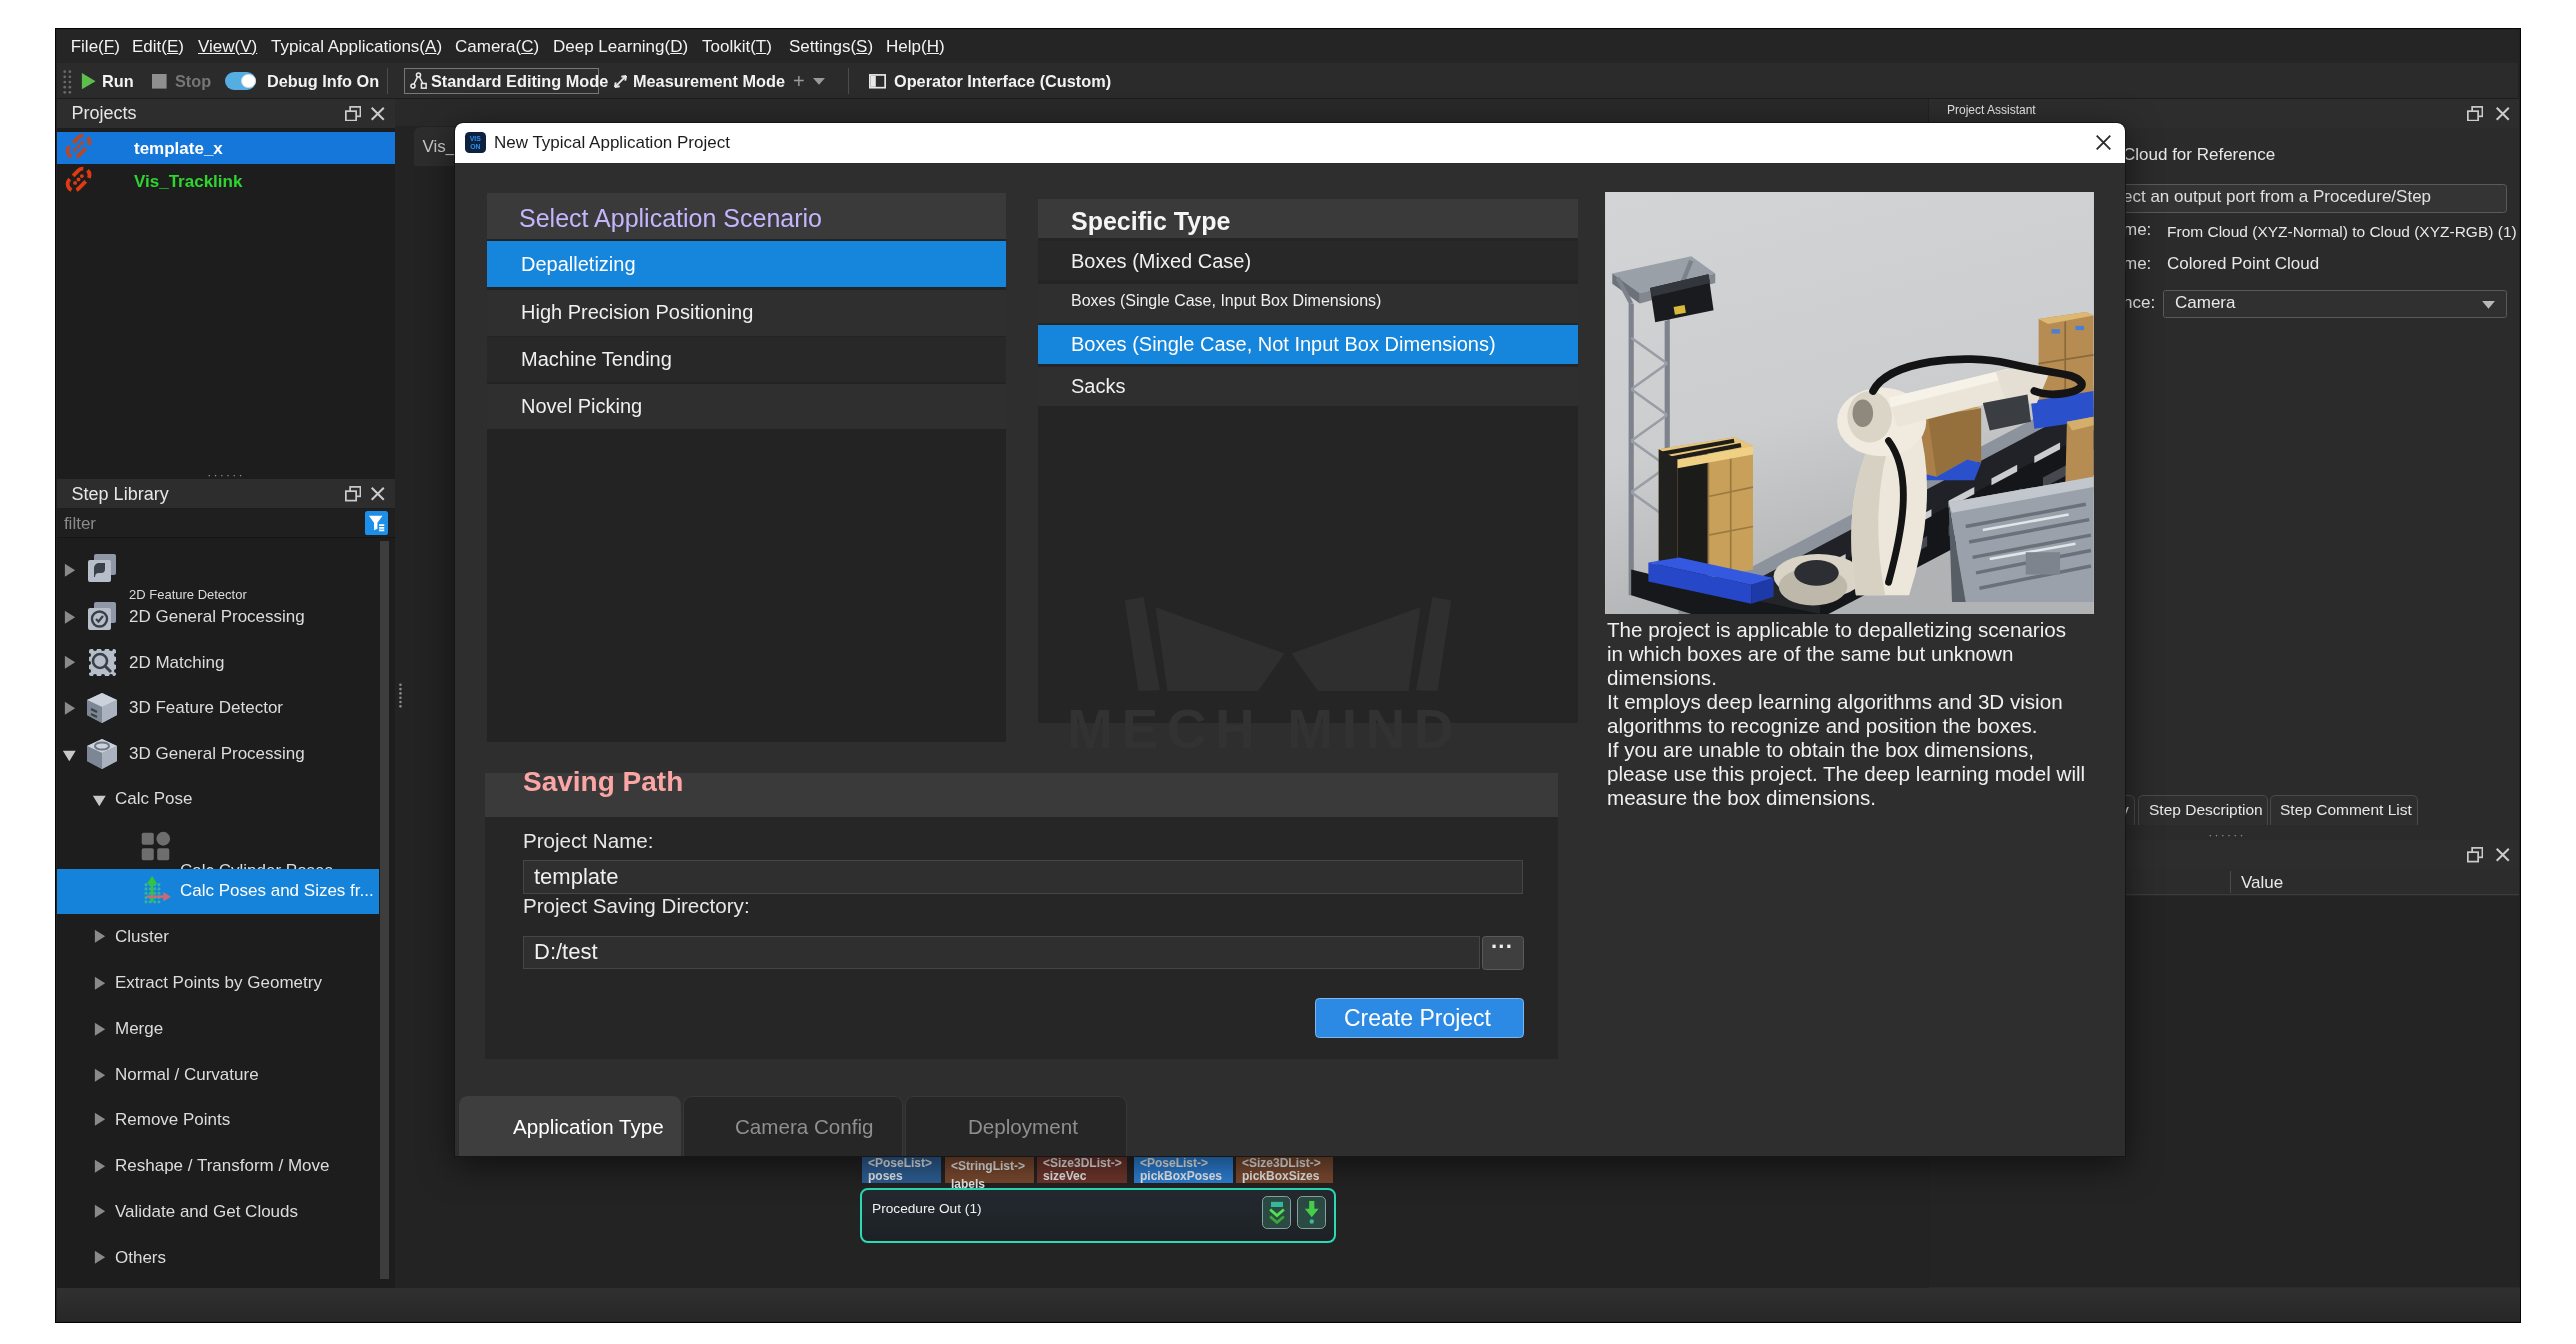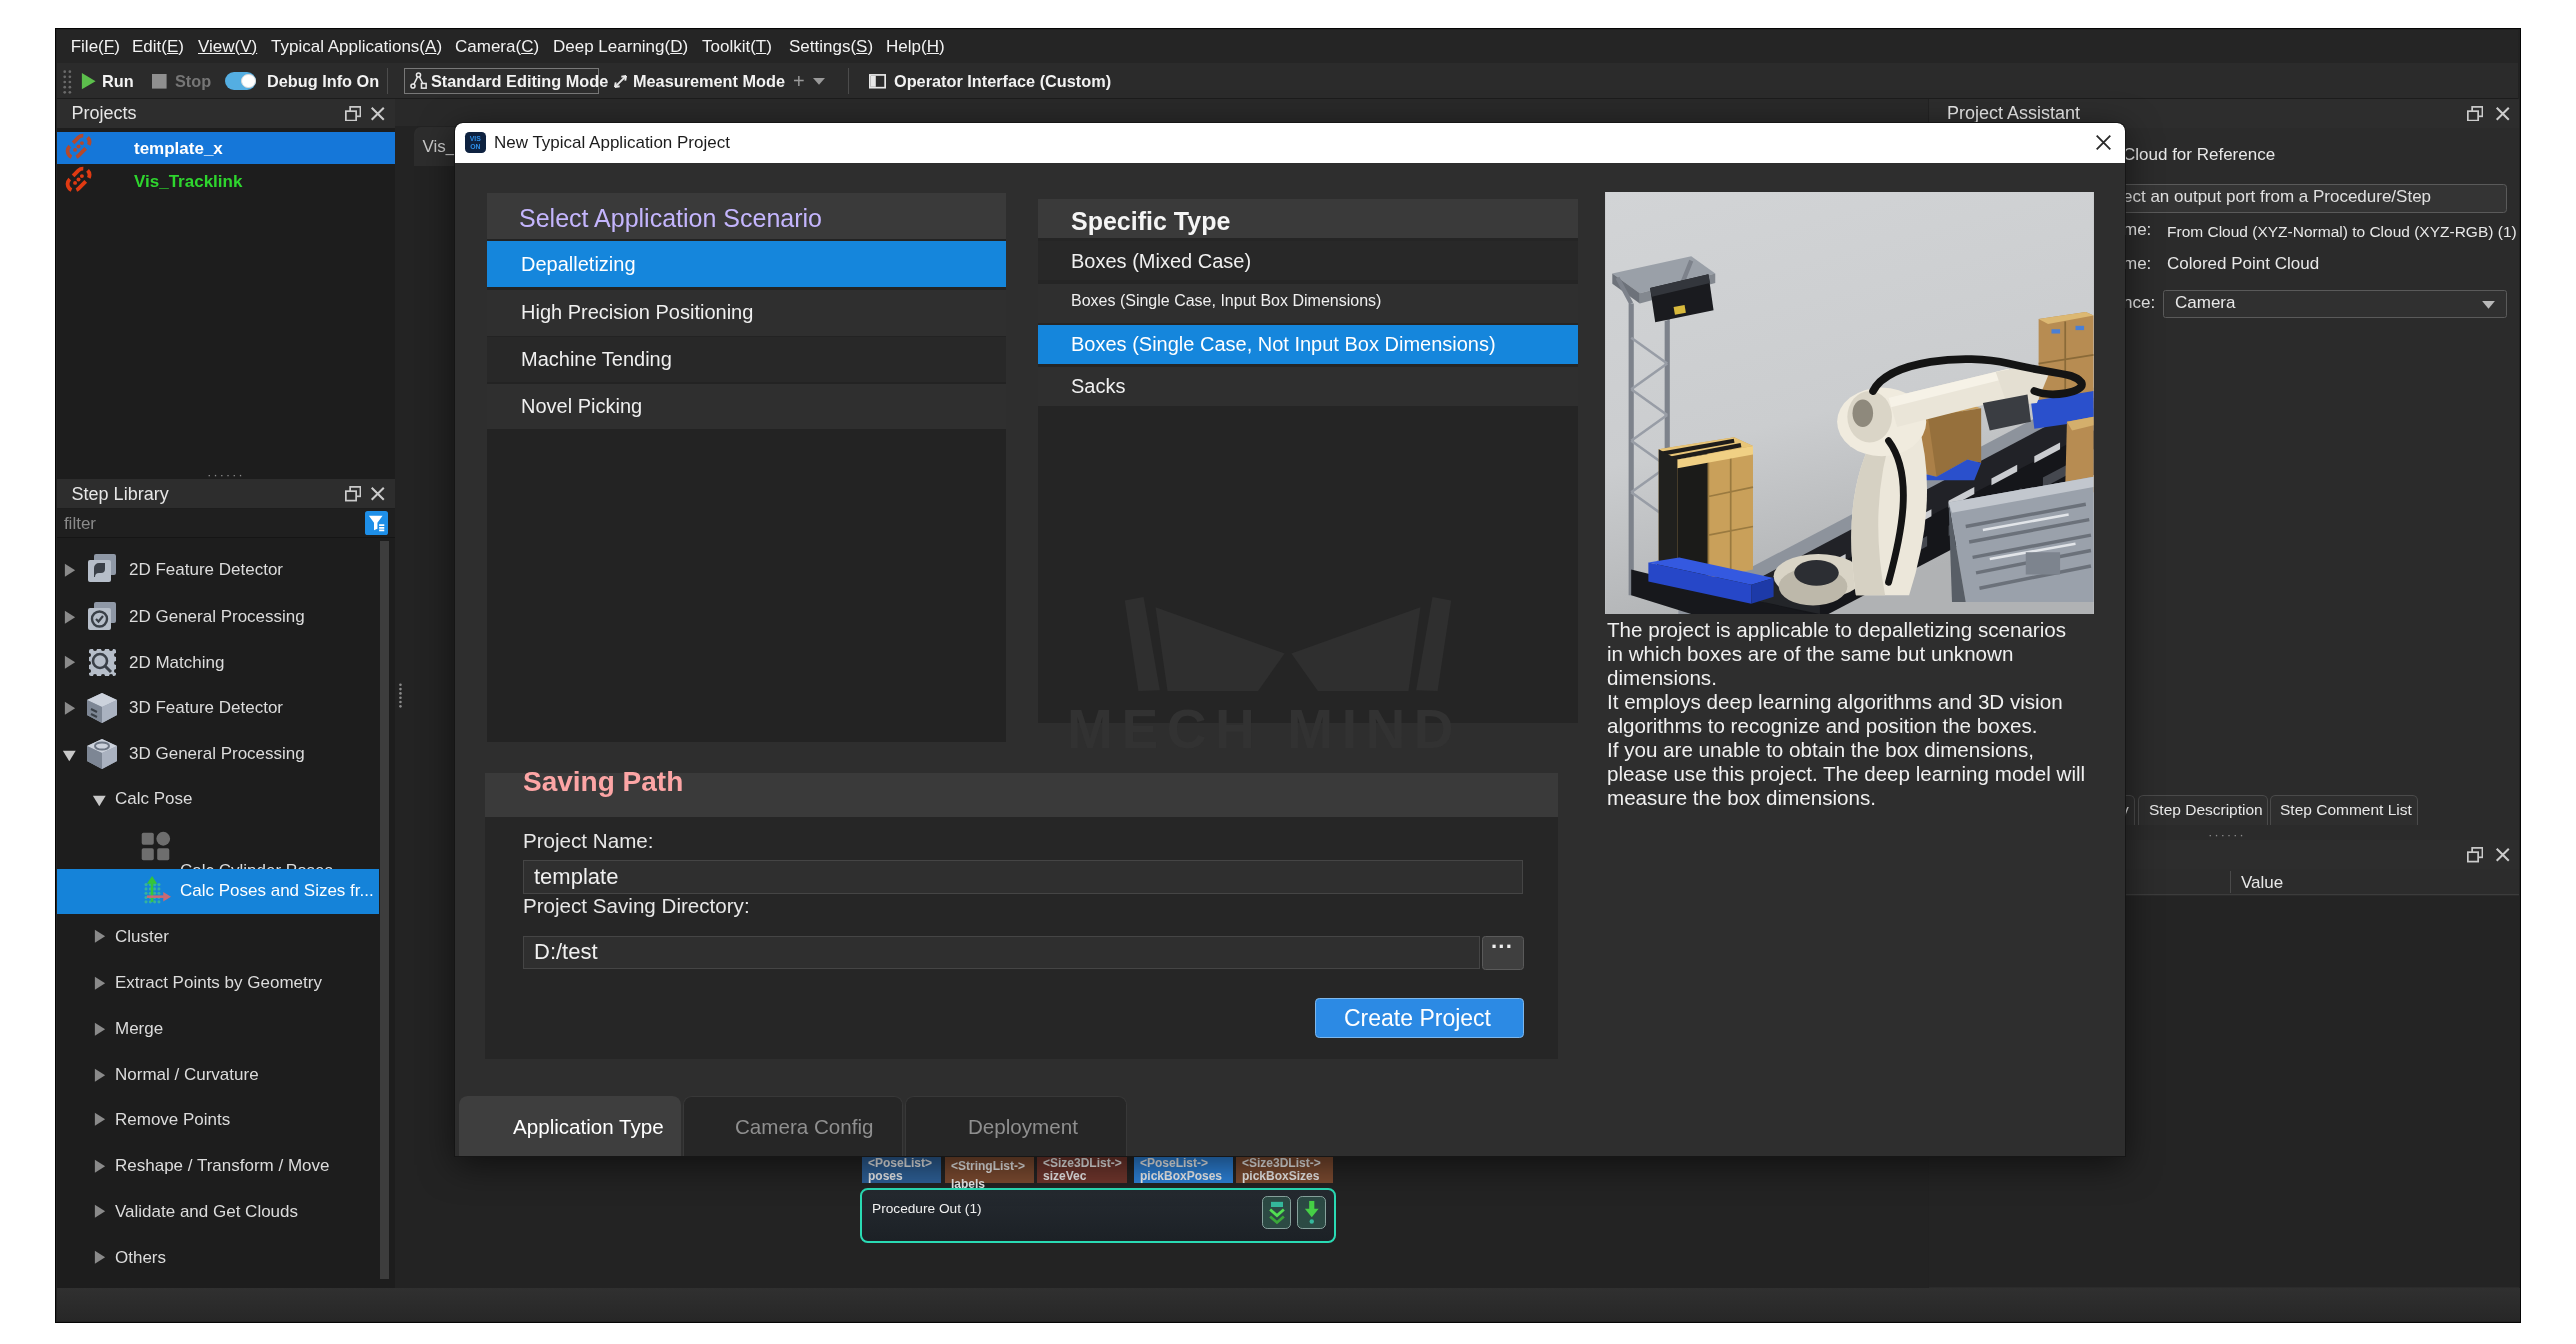--- a/index.html
+++ b/index.html
@@ -337,7 +337,7 @@
 
 <div class="abs" id="rightpanel" style="left:1929px;top:99px;width:590px;height:1189px;background:#2b2b2b;overflow:hidden;font-size:17px;color:#e8e8e8;">
   <div class="abs" style="left:0;top:0;width:590px;height:29px;background:#2d2d2d;"></div>
-  <span class="abs nowrap" style="left:18px;top:4.3px;font-size:18px;color:#e6e6e6;">Project Assistant</span>
+  <span class="abs nowrap" style="left:18px;top:4.3px;font-size:12px;color:#e6e6e6;">Project Assistant</span>
   <svg class="abs" style="left:538px;top:6.9px;" width="16.3" height="15.5" fill="none" stroke="#cccccc" stroke-width="2" viewBox="0 0 19 18">
       <rect x="6" y="1" width="12" height="11"></rect>
       <rect x="1" y="6" width="12" height="11" fill="#2d2d2d"></rect>

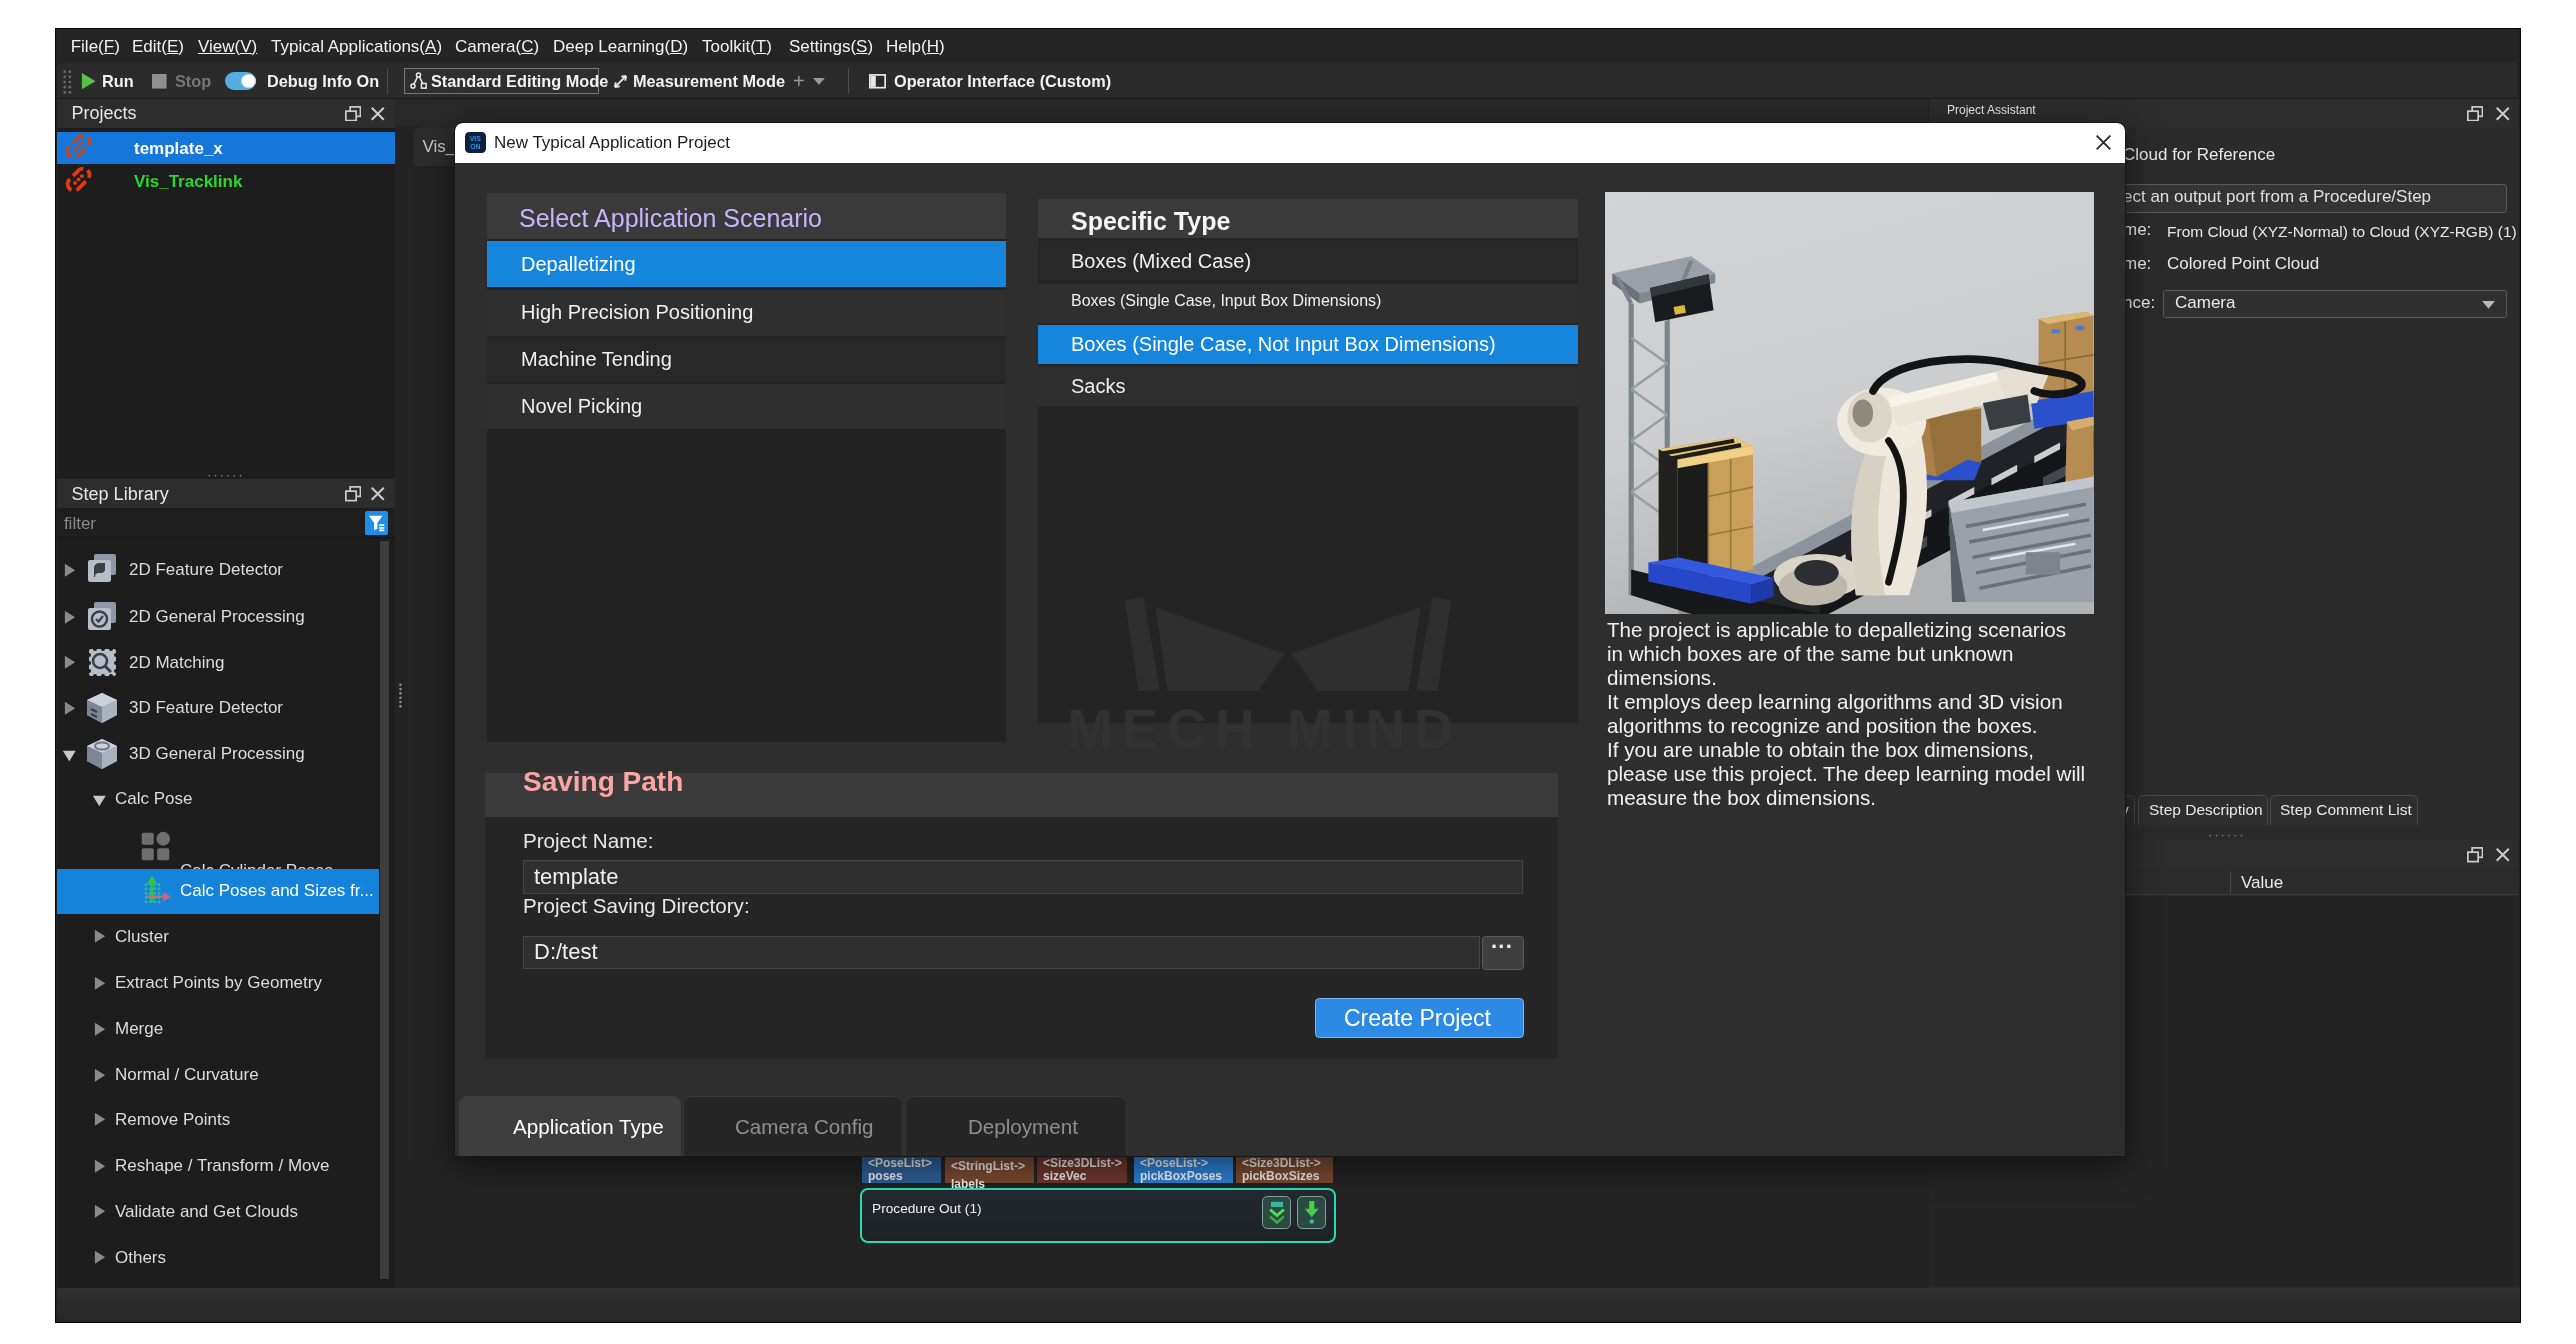--- a/index.html
+++ b/index.html
@@ -144,7 +144,7 @@
       <rect x="3" y="8" width="23" height="22" rx="2" fill="#b6bec9"></rect>
       <path d="M9 25 v-9 a5 5 0 0 1 5 -5 h6 v6 a4 4 0 0 1 -4 4 h-2 a4 4 0 0 0 -4 4 z" fill="#3a4048"></path>
     </svg>
-  <span class="abs nowrap" style="left:72px;top:461px;font-size:17px;color:#dcdcdc;">2D Feature Detector</span>
+  <span class="abs nowrap" style="left:72px;top:488px;font-size:13px;color:#dcdcdc;">2D Feature Detector</span>
 
   <svg class="abs" style="left:6.9px;top:511px;" width="12" height="14.6" viewBox="0 0 14 17">
       <polygon points="1,1 13,8.5 1,16" fill="#8a8a8a"></polygon>

